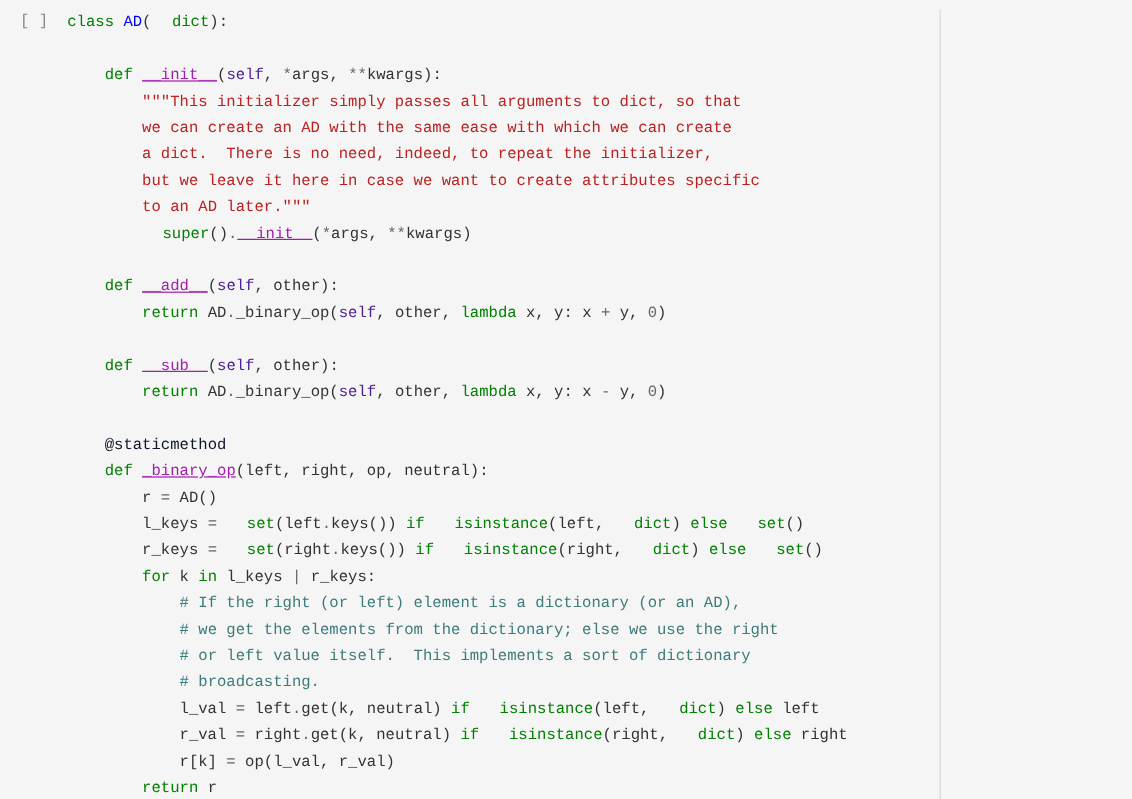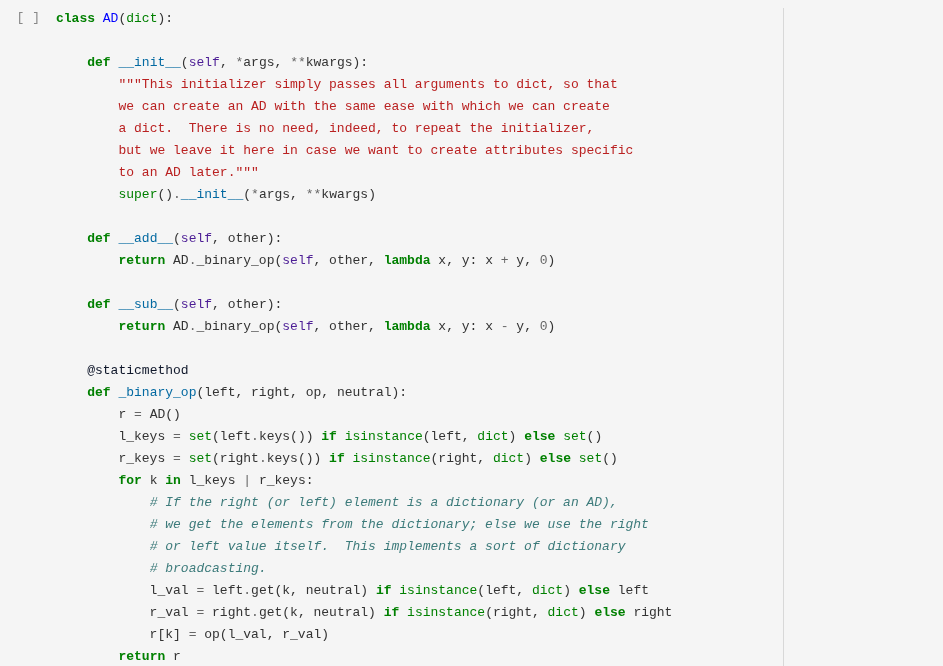--- a/index.html
+++ b/index.html
@@ -47,7 +47,7 @@
     width: 1px;
     background: #d8d8d8;
   }
-  .k  { color: #008000; font-weight: bold; }  
+  .k  { color: #008000; font-weight: normal; }  
   .nc { color: #0000ff; }                     
   .fn { color: #0369a1; }                     
   .bi { color: #008000; }                     

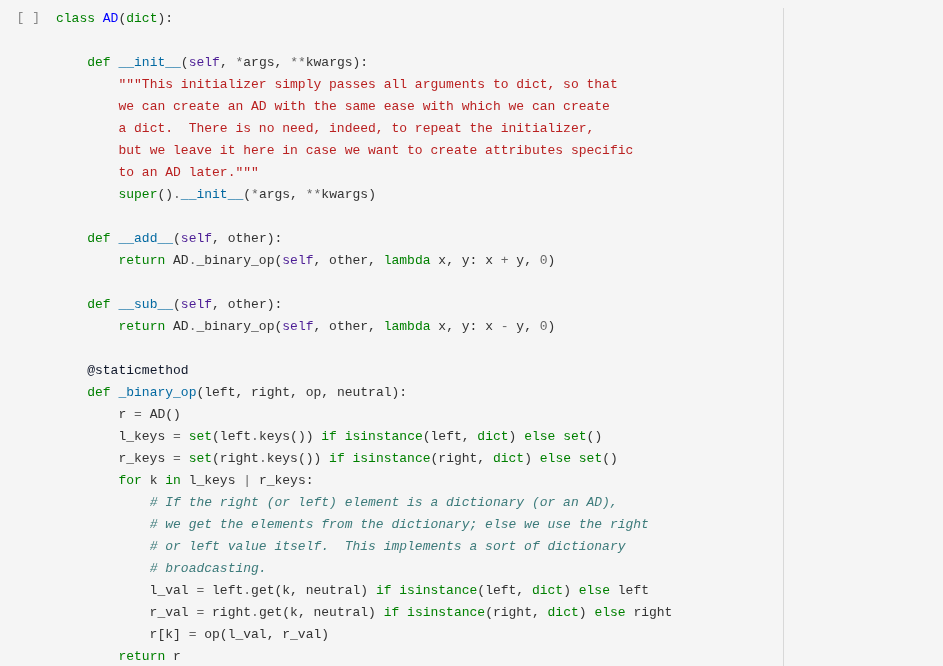--- a/index.html
+++ b/index.html
@@ -50,7 +50,7 @@
   .k  { color: #008000; font-weight: normal; }  
   .nc { color: #0000ff; }                     
   .fn { color: #0369a1; }                     
-  .bi { color: #008000; }                     
+  .bi { color: #008000; margin-left: 17px; }                     
   .s  { color: #ba2121; }                     
   .c  { color: #3d7b7b; font-style: italic; } 
   .p  { color: #333; }                        

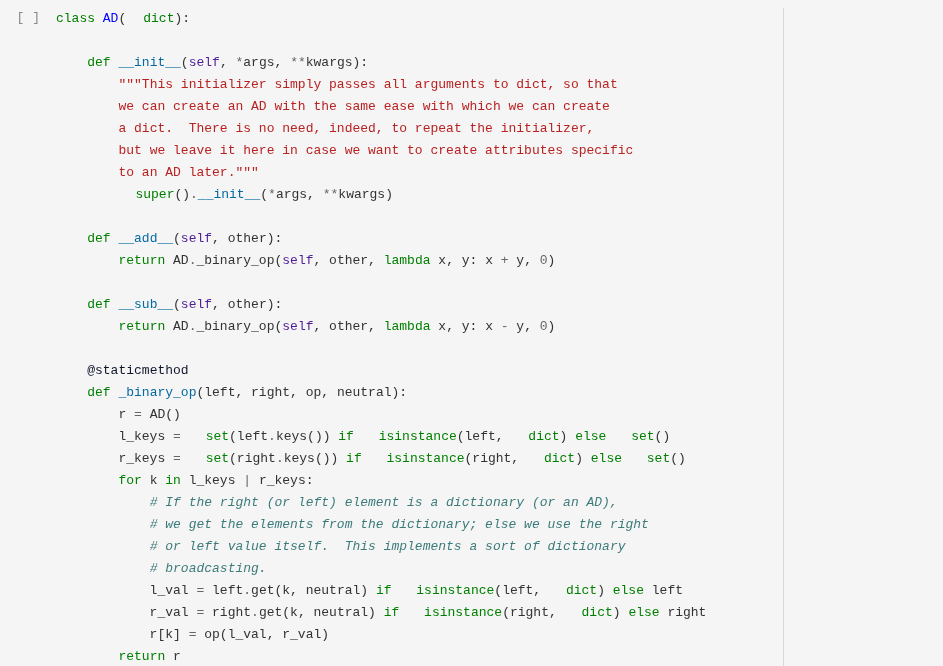--- a/index.html
+++ b/index.html
@@ -49,7 +49,7 @@
   }
   .k  { color: #008000; font-weight: normal; }  
   .nc { color: #0000ff; }                     
-  .fn { color: #0369a1; }                     
+  .fn { color: #a21caf; text-decoration: underline; }                     
   .bi { color: #008000; margin-left: 17px; }                     
   .s  { color: #ba2121; }                     
   .c  { color: #3d7b7b; font-style: italic; } 

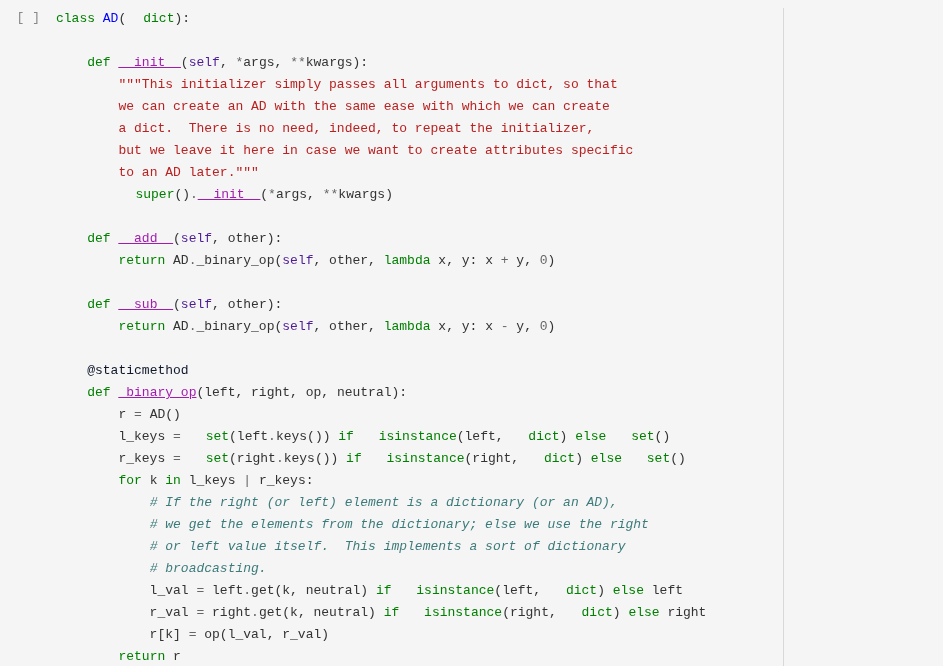--- a/index.html
+++ b/index.html
@@ -52,7 +52,7 @@
   .fn { color: #a21caf; text-decoration: underline; }                     
   .bi { color: #008000; margin-left: 17px; }                     
   .s  { color: #ba2121; }                     
-  .c  { color: #3d7b7b; font-style: italic; } 
+  .c  { color: #3d7b7b; } 
   .p  { color: #333; }                        
   .n  { color: #333; }                        
   .o  { color: #666; }                        

